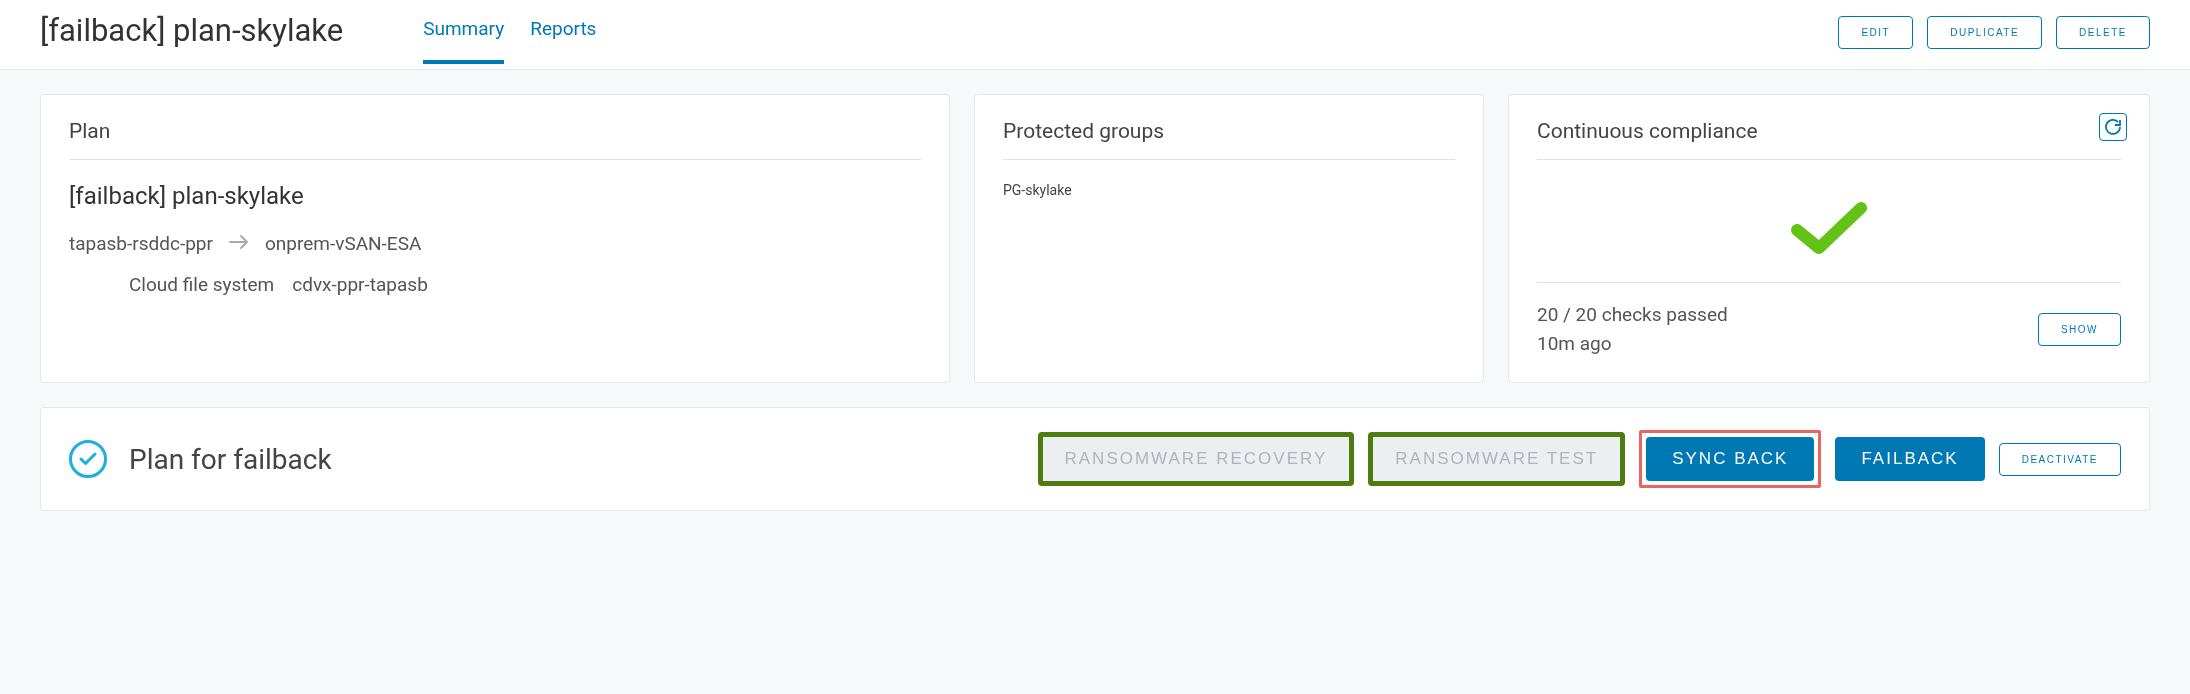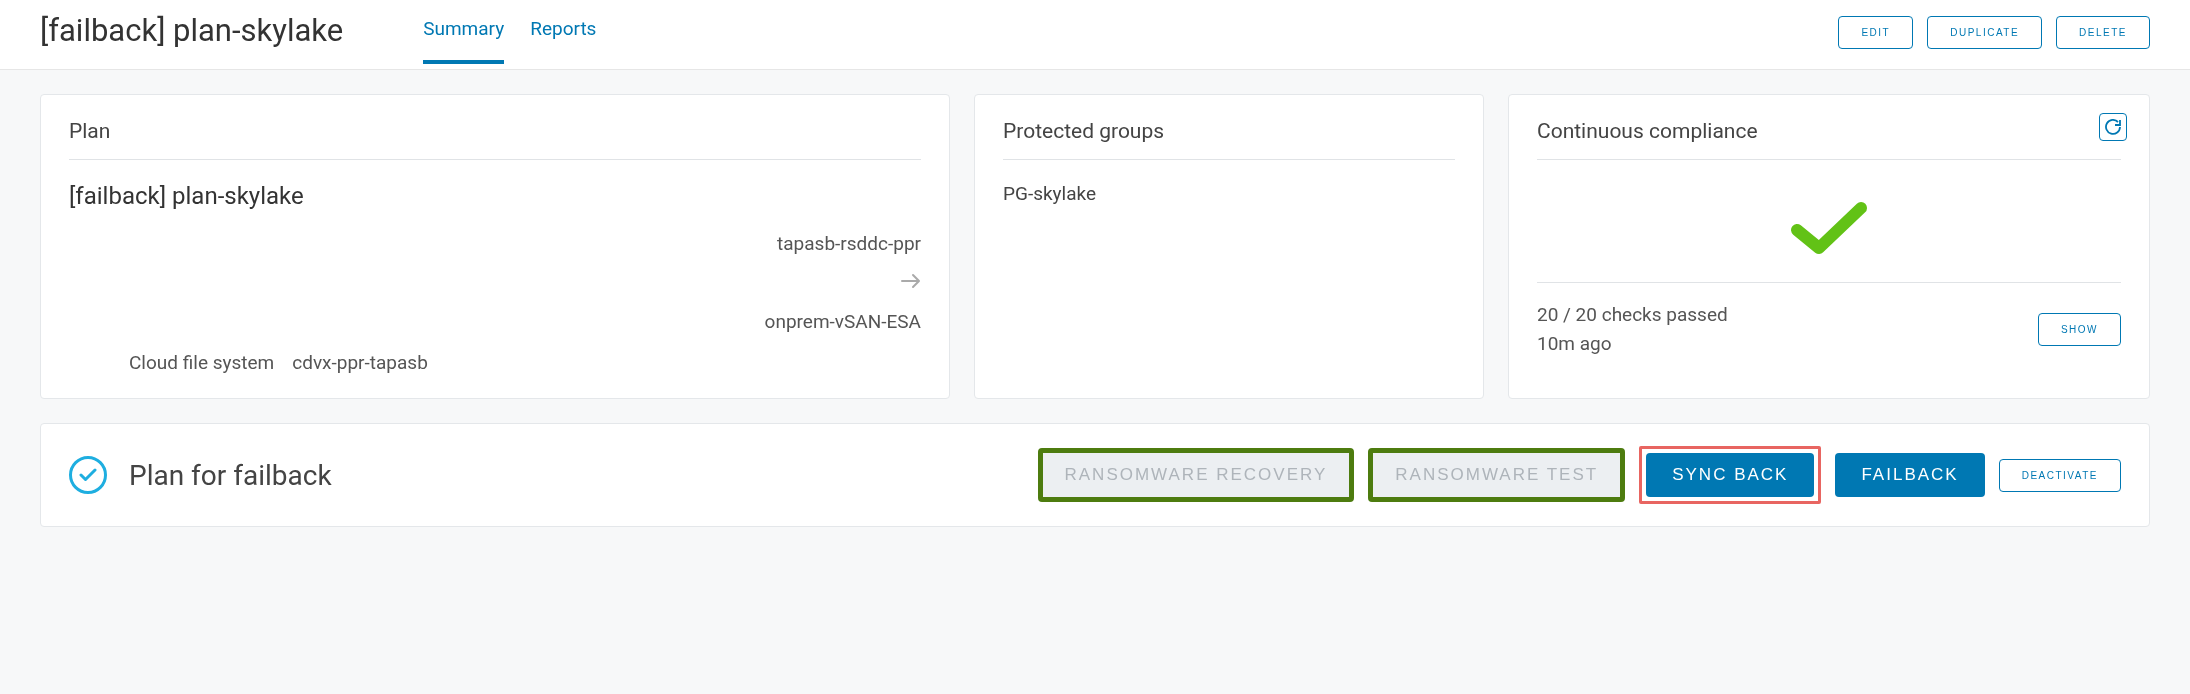--- a/index.html
+++ b/index.html
@@ -101,7 +101,7 @@
       font-size: 19px;
     }
 
-    .pg-item { color: #444; font-size: 19px; }
+    .pg-item { color: #444; font-size: 14px; }
 
     .refresh-icon {
       position: absolute;

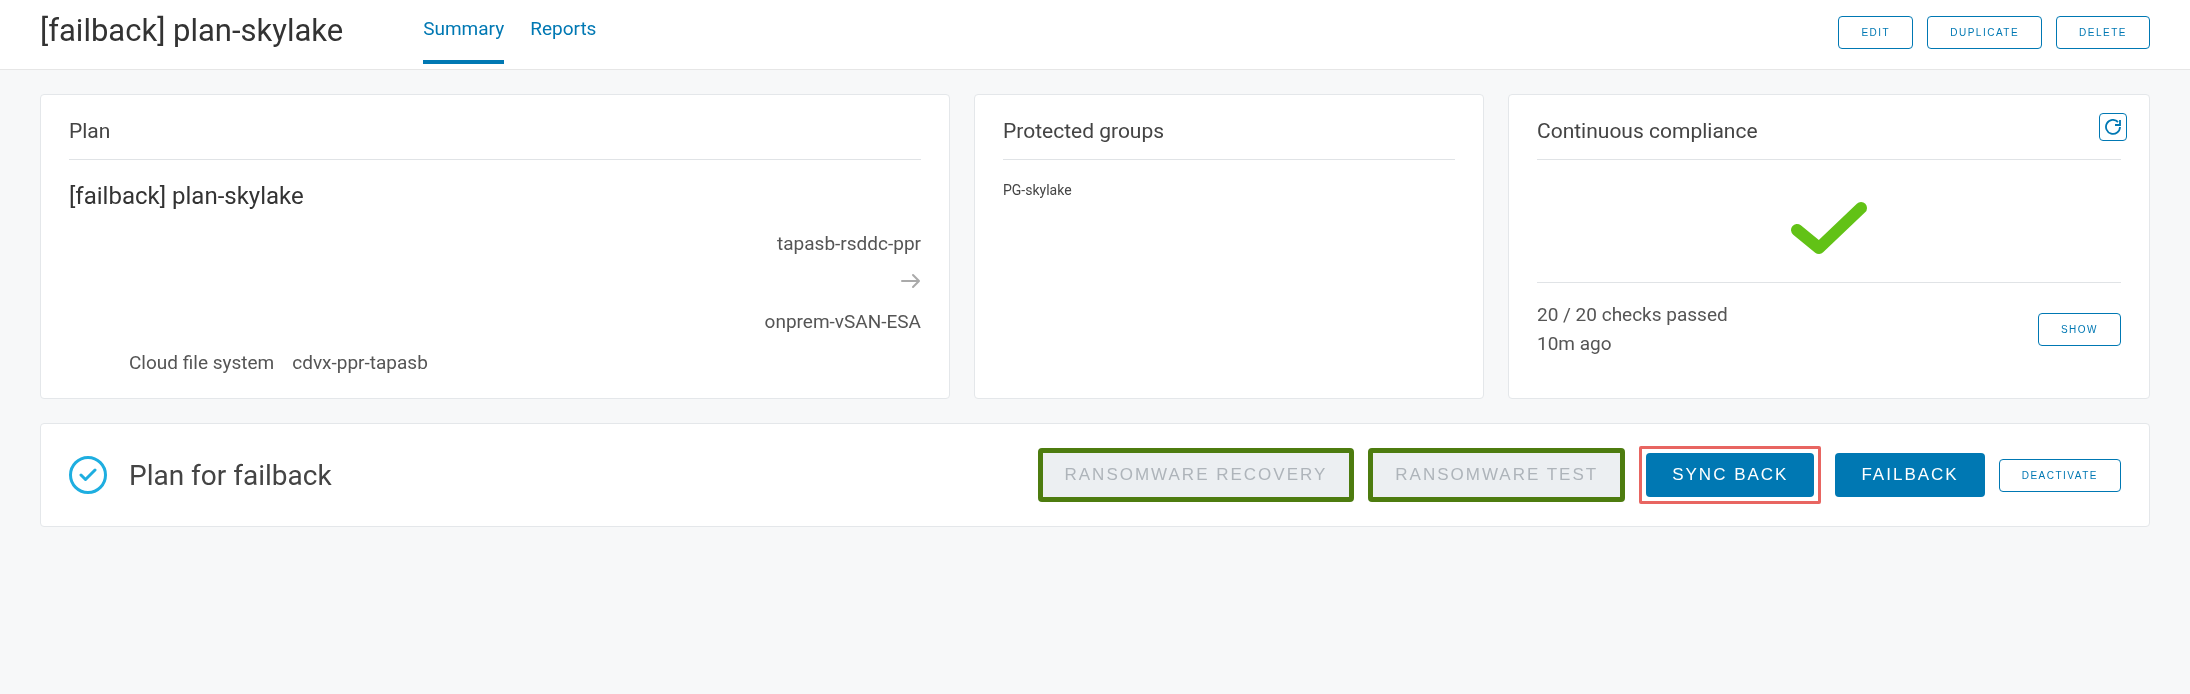--- a/index.html
+++ b/index.html
@@ -85,12 +85,11 @@
     }
     .plan-path {
       display: flex;
-      align-items: flex-end;
+      align-items: flex-start;
       gap: 16px;
       color: #555;
       font-size: 19px;
       margin-bottom: 18px;
-      flex-direction: column;
     }
     .arrow-icon { color: #aaa; font-size: 19px; }
     .plan-cfs {

